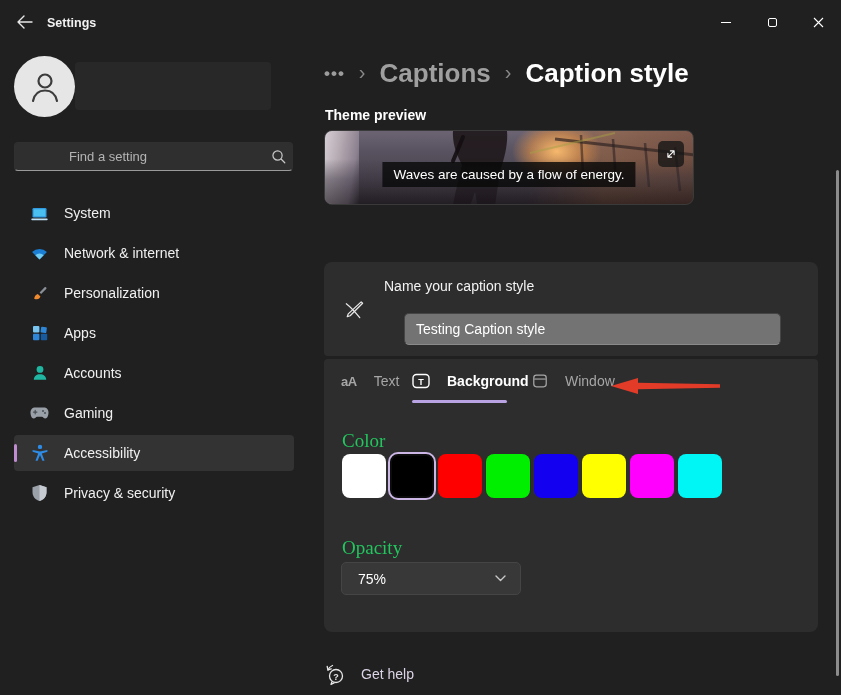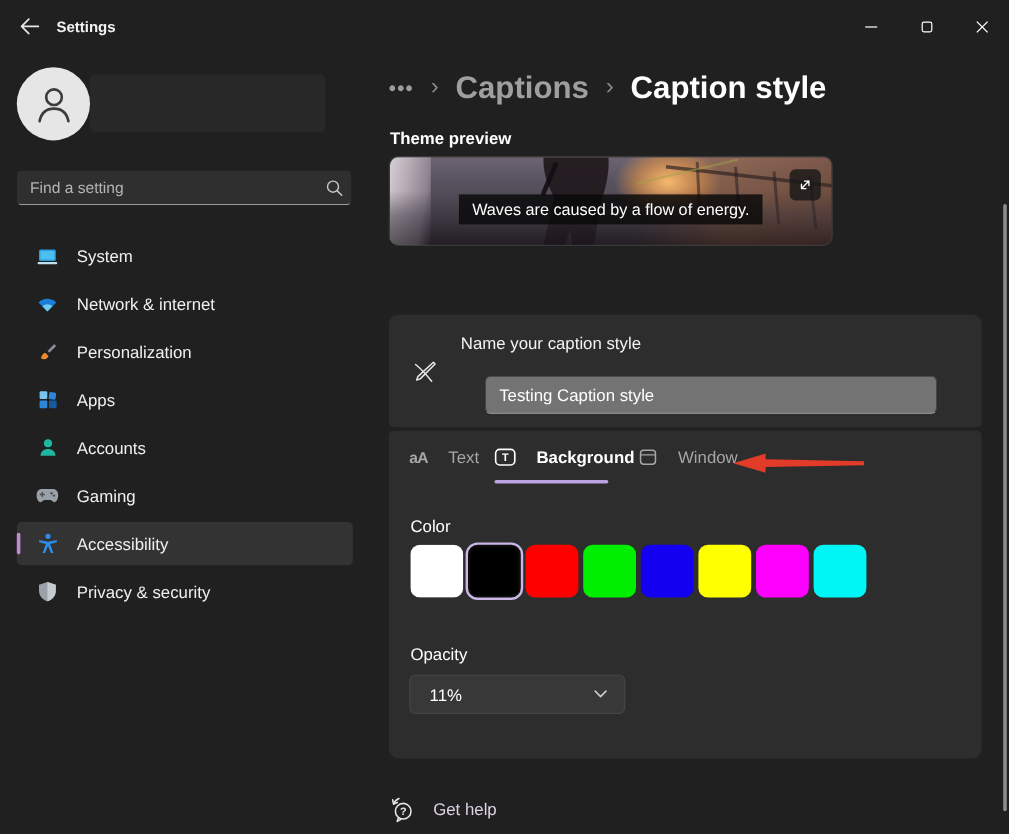--- a/index.html
+++ b/index.html
@@ -24,7 +24,7 @@
   .name-plate { position:absolute; left:75px; top:17px; width:196px; height:48px; background:#282828; border-radius:4px; }
   .search-box { position:absolute; left:14px; top:97px; width:279px; height:29px; background:#2f2f2f;
     border:1px solid #303030; border-bottom:1px solid #9a9a9a; border-radius:4px;
-    display:flex; align-items:center; }
+    display:flex; align-items:center;padding-left:44px; }
   .search-box input { flex:1; background:transparent; border:none; outline:none; color:#cfcfcf;
     font-size:13px; padding:0 10px; font-family:"Liberation Sans", sans-serif; }
   .search-box input::placeholder { color:#b4b4b4; }

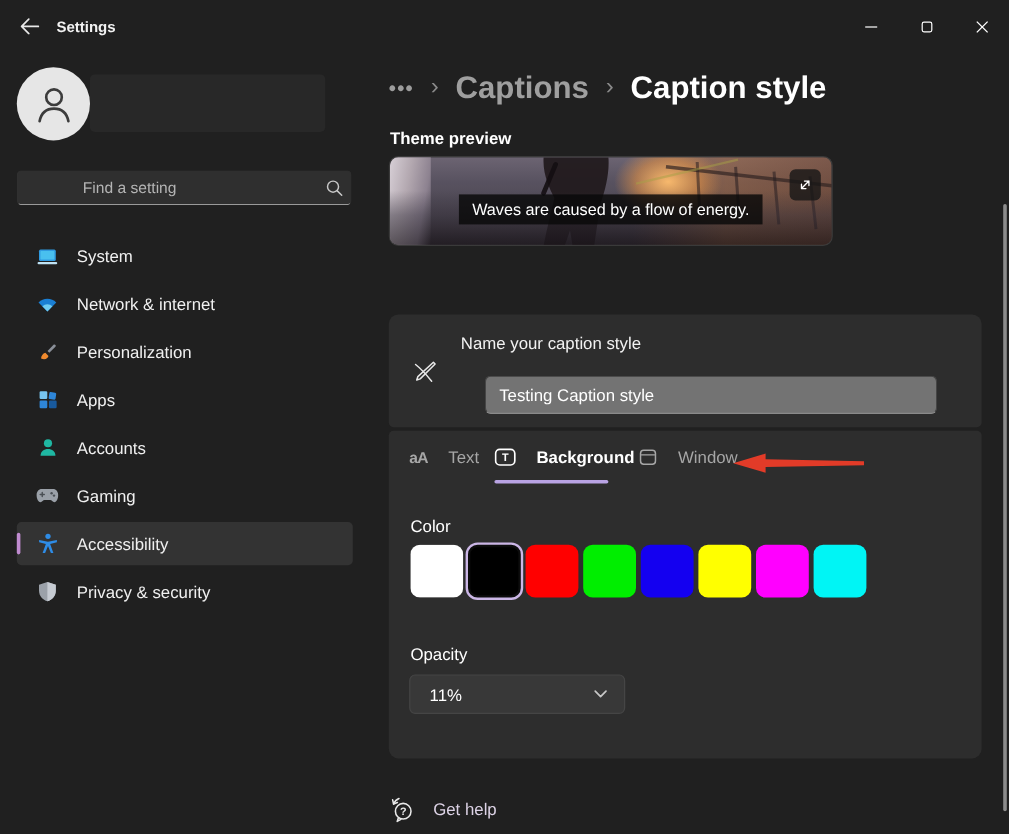--- a/index.html
+++ b/index.html
@@ -78,7 +78,7 @@
   .tab-underline { position:absolute; left:88px; top:41px; width:95px; height:3px; border-radius:2px; }
   .anno-arrow { position:absolute; left:286px; top:18px; }
 
-  .sec-label { position:absolute; left:18px; font-size:14px; color:#ffffff; }
+  .sec-label { position:absolute; left:18px; font-size:19px; color:#22c55e;font-family:Liberation Serif, serif; }
   .swatches { position:absolute; left:18px; top:95px; display:flex; gap:4px; }
   .swatch { width:44px; height:44px; border-radius:8px; cursor:pointer; }
   .swatch.white { border:1px solid rgba(255,255,255,.25); }

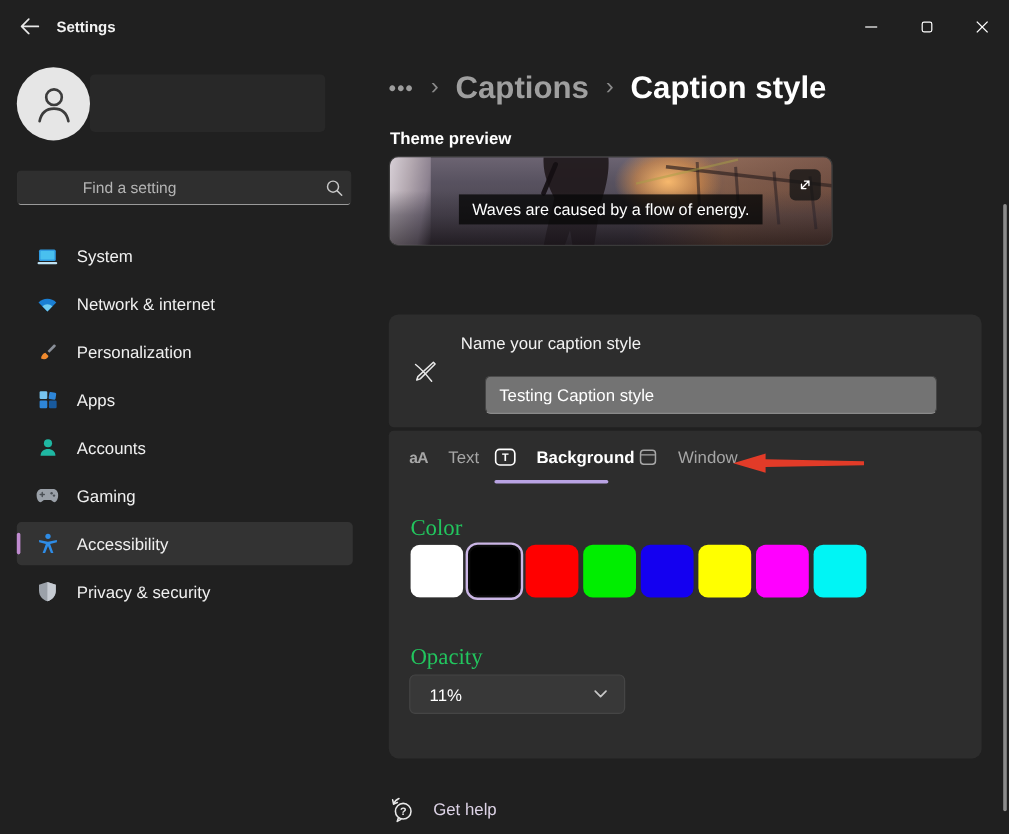--- a/index.html
+++ b/index.html
@@ -306,7 +306,7 @@
 
       <div class="sec-label" style="top:178px">Opacity</div>
       <div class="dropdown">
-        <span class="dd-value">11%</span>
+        <span class="dd-value">75%</span>
         <span class="dd-chev">
           <svg width="11" height="7" viewBox="0 0 11 7">
               <path d="M1 1 L5.5 5.5 L10 1" stroke="#c8c8c8" stroke-width="1.4" fill="none" stroke-linecap="round" stroke-linejoin="round"></path>

